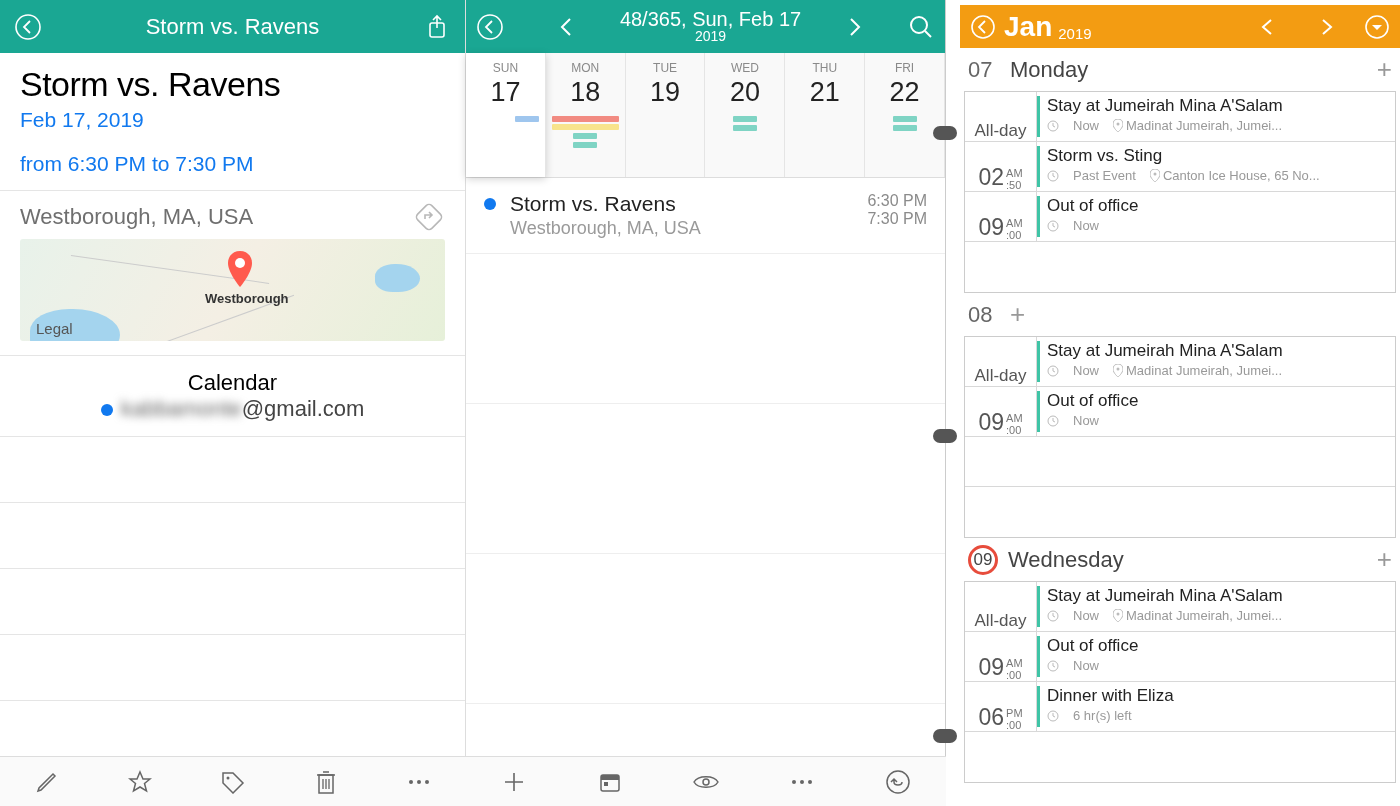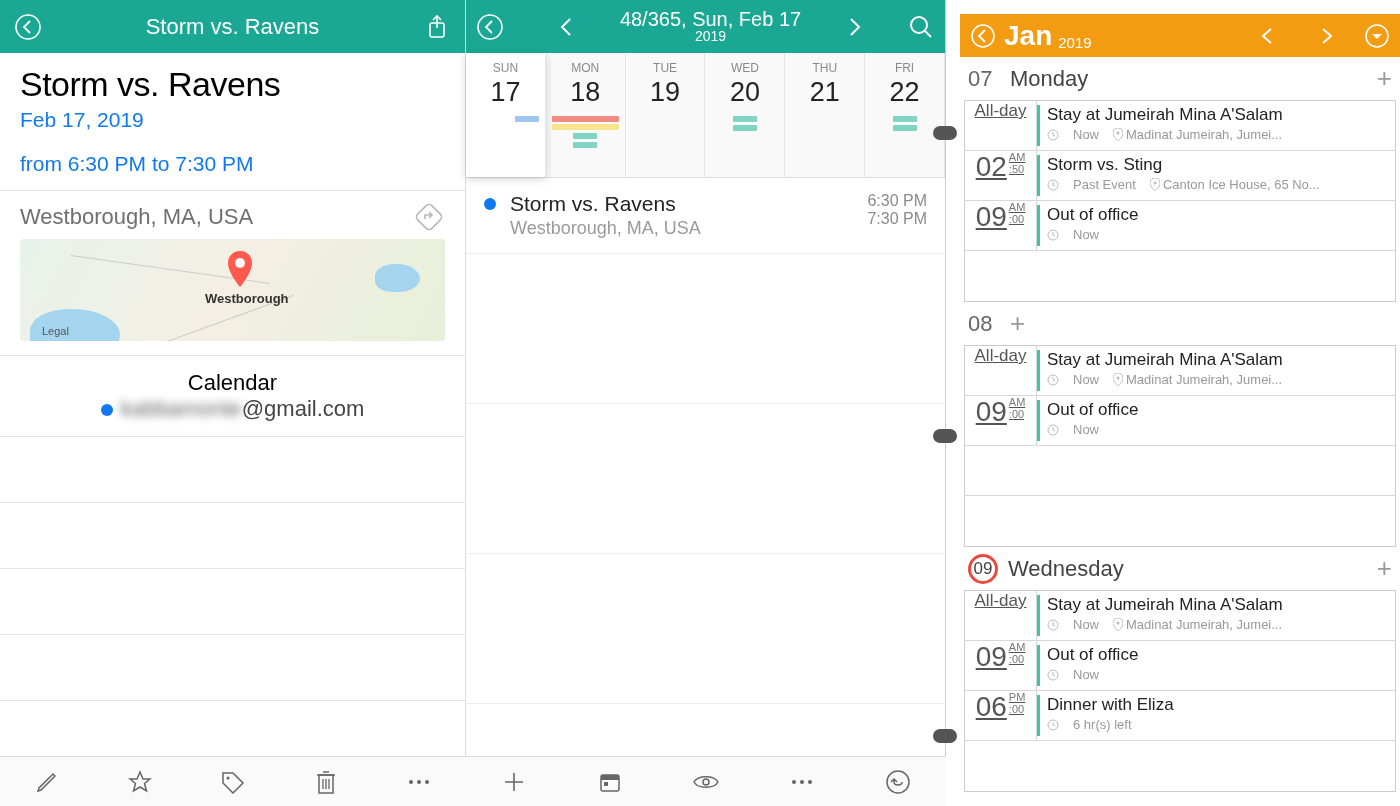--- a/index.html
+++ b/index.html
@@ -66,7 +66,7 @@
   
   
   .right-panel{ width:454px; height:806px; position:relative; padding-left:14px;}
-  .orange-header{ background:#f39c12; height:43px; display:flex; align-items:center; color:#fff; padding:0 8px; margin-top:14px;}
+  .orange-header{ background:#f39c12; height:43px; display:flex; align-items:center; color:#fff; padding:0 8px; margin-top:5px;}
   .orange-title{ font-size:28px; font-weight:600; margin-left:6px;}
   .orange-year{ font-size:15px; margin-left:6px; align-self:flex-end; padding-bottom:6px;}
   .orange-spacer{flex:1;}

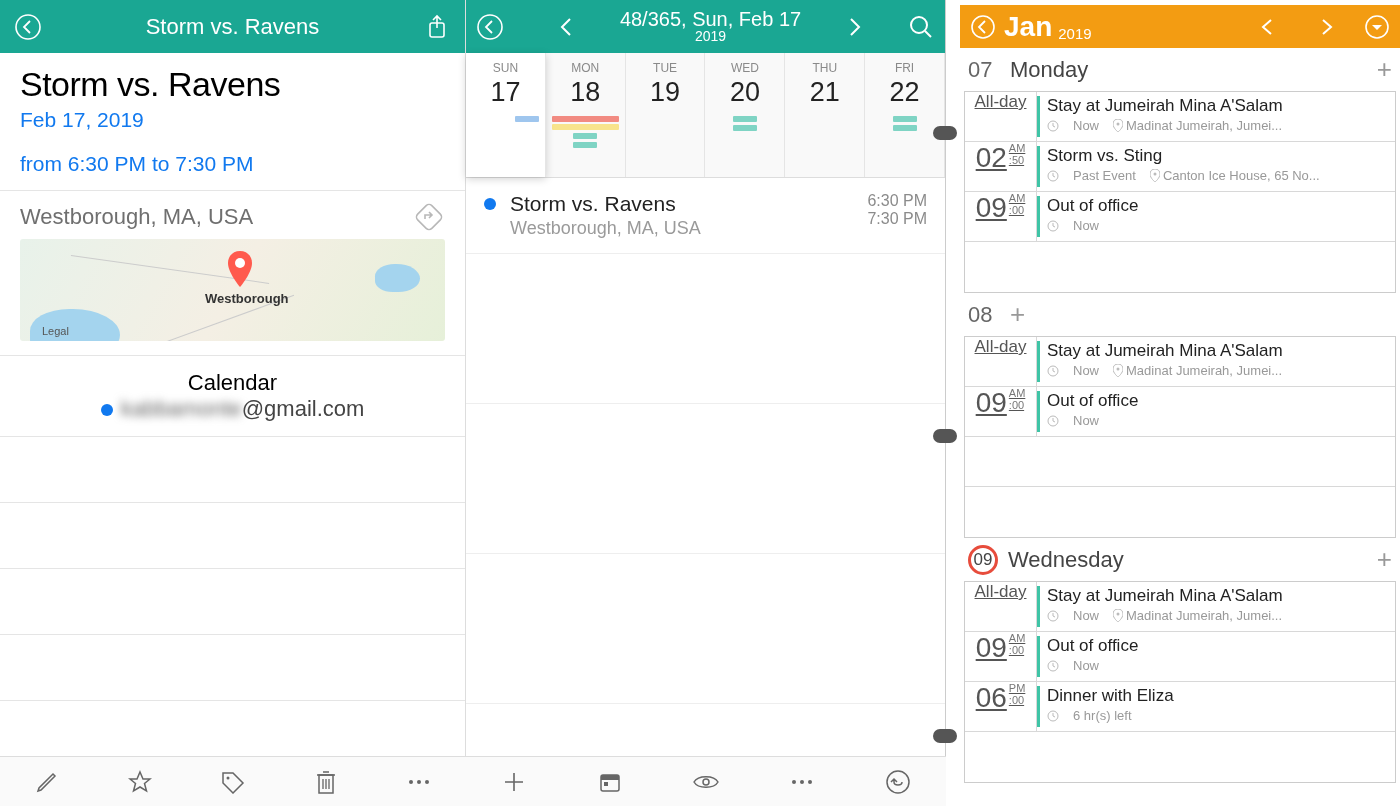--- a/index.html
+++ b/index.html
@@ -81,7 +81,7 @@
   .agenda-block{ border:1px solid #ccc; margin:0 4px;}
   .agenda-row{ display:flex; border-bottom:1px solid #d8d8d8; min-height:50px;}
   .agenda-row:last-child{border-bottom:none;}
-  .agenda-time-col{ width:72px; display:flex; align-items:flex-start; justify-content:center; color:#555; border-right:1px solid #d8d8d8; flex-direction:row;text-decoration:underline;}
+  .agenda-time-col{ width:72px; display:flex; align-items:flex-end; justify-content:center; color:#555; border-right:1px solid #d8d8d8; flex-direction:row;}
   .agenda-time-col .big{ font-size:28px; }
   .agenda-time-col .sm{ font-size:11px; line-height:1.1; margin-left:2px; color:#777;}
   .allday-label{ font-size:17px; color:#555;}

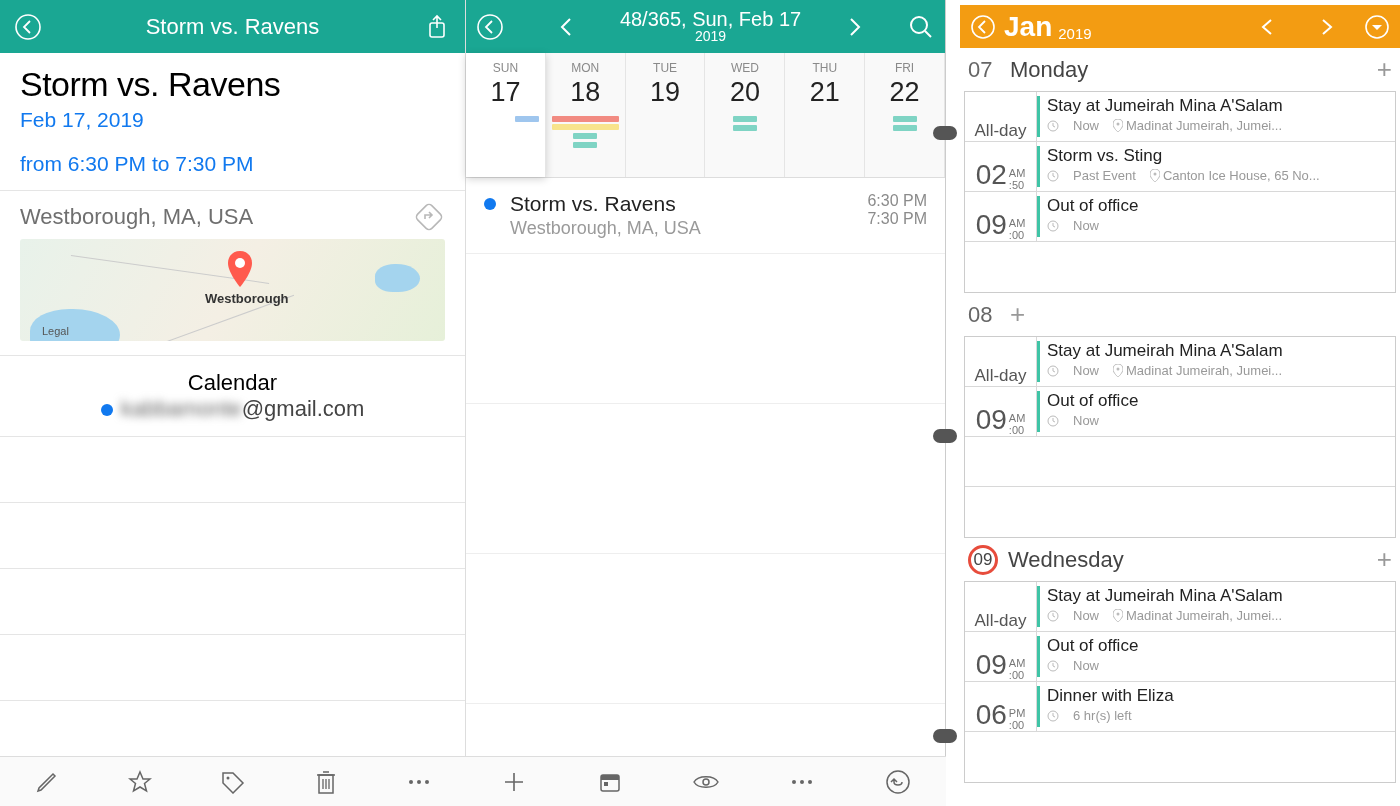--- a/index.html
+++ b/index.html
@@ -82,7 +82,7 @@
   .agenda-row{ display:flex; border-bottom:1px solid #d8d8d8; min-height:50px;}
   .agenda-row:last-child{border-bottom:none;}
   .agenda-time-col{ width:72px; display:flex; align-items:flex-end; justify-content:center; color:#555; border-right:1px solid #d8d8d8; flex-direction:row;}
-  .agenda-time-col .big{ font-size:28px; }
+  .agenda-time-col .big{ font-size:23px; }
   .agenda-time-col .sm{ font-size:11px; line-height:1.1; margin-left:2px; color:#777;}
   .allday-label{ font-size:17px; color:#555;}
   .agenda-content{ flex:1; padding:4px 6px; position:relative;}

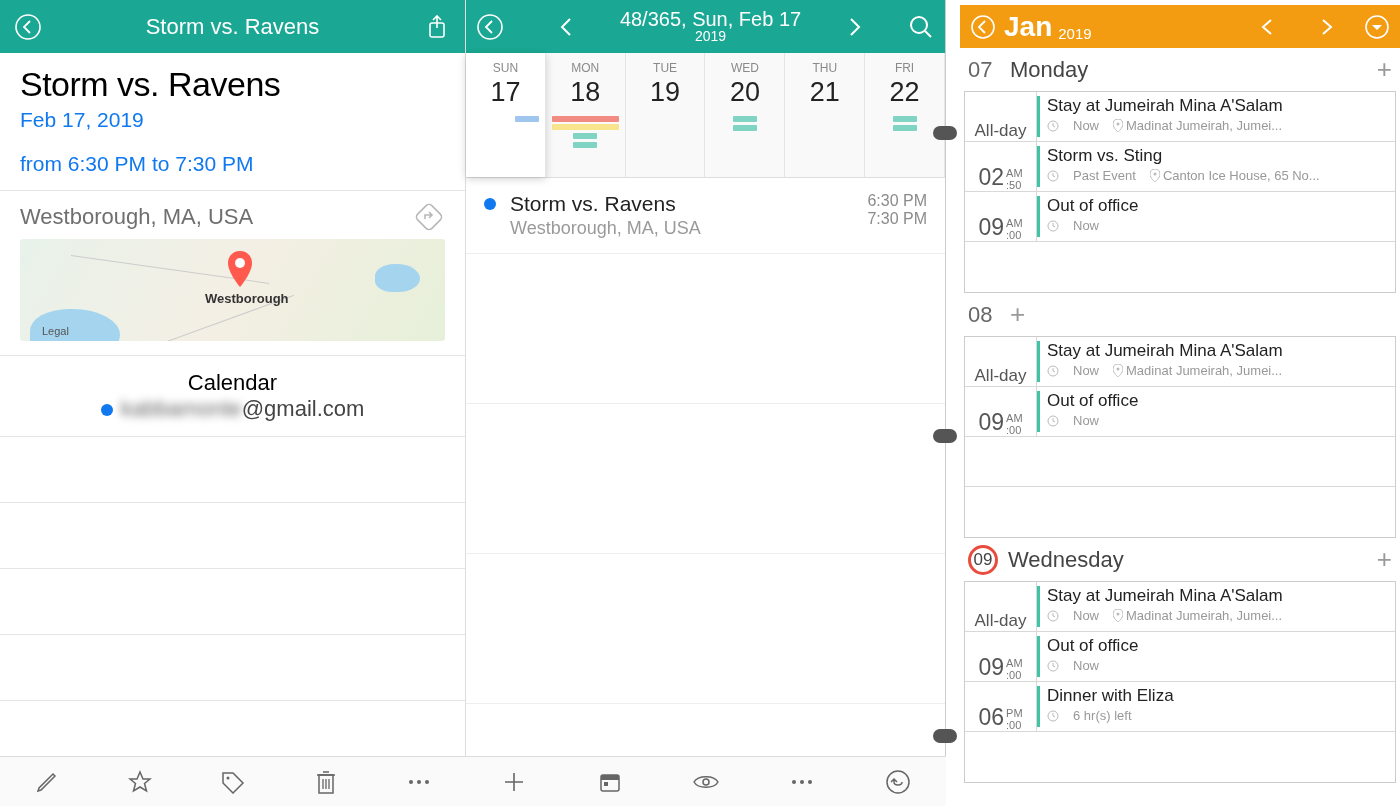--- a/index.html
+++ b/index.html
@@ -17,7 +17,7 @@
   .divider { border-bottom: 1px solid #e5e5e5; margin-top: 14px; }
   .loc-row { display:flex; align-items:center; justify-content: space-between; padding: 10px 20px 6px 20px; color:#6f6f6f; font-size:22px; }
   .map-box { margin: 0 20px 0 20px; height: 102px; background: linear-gradient(120deg,#e8f2ea 0%, #f4efe4 50%, #e6f0d9 100%); border-radius: 3px; position: relative; overflow:hidden; }
-  .map-legal{ position:absolute; left:22px; bottom:4px; font-size:11px; color:#555; }
+  .map-legal{ position:absolute; left:16px; bottom:4px; font-size:15px; color:#555; }
   .pin{ position:absolute; left:205px; top:10px; }
   .pin-label{ position:absolute; left:185px; top:52px; font-size:13px; font-weight:600; color:#333;}
   .lake { position:absolute; width:90px; height:50px; background:#a4d4ee; border-radius:50% 60% 55% 45%; }

